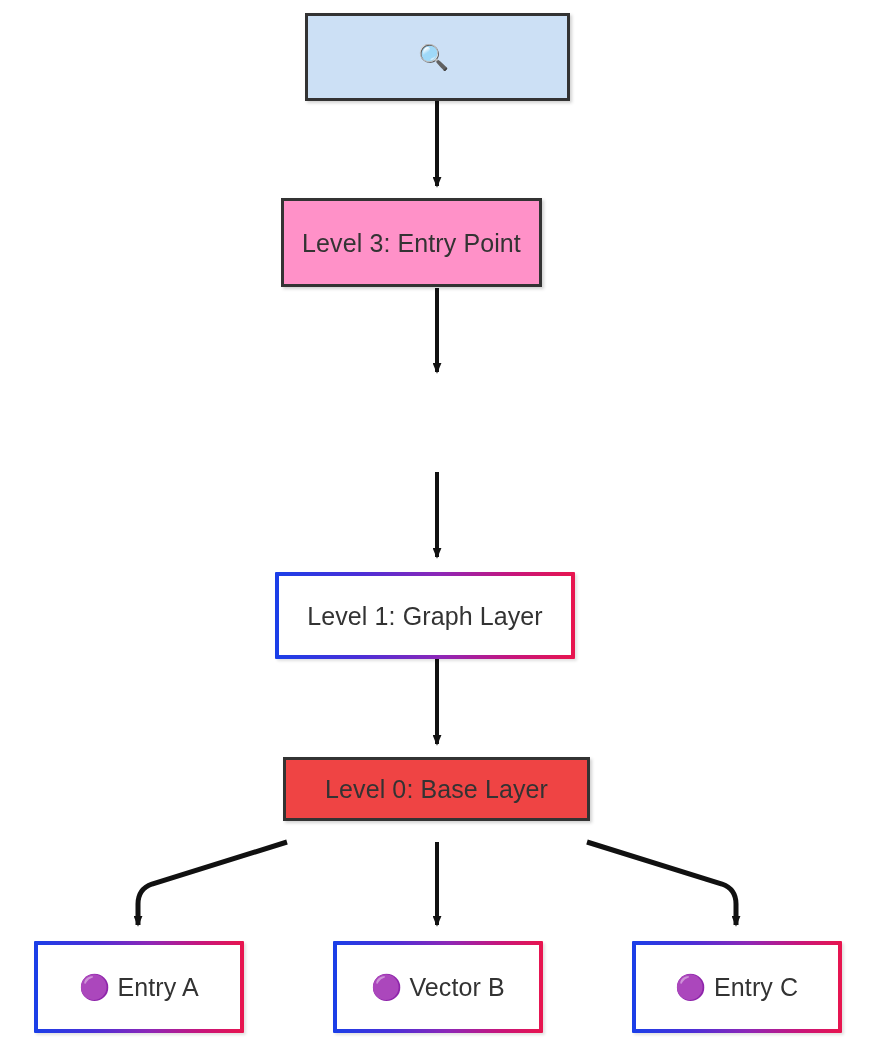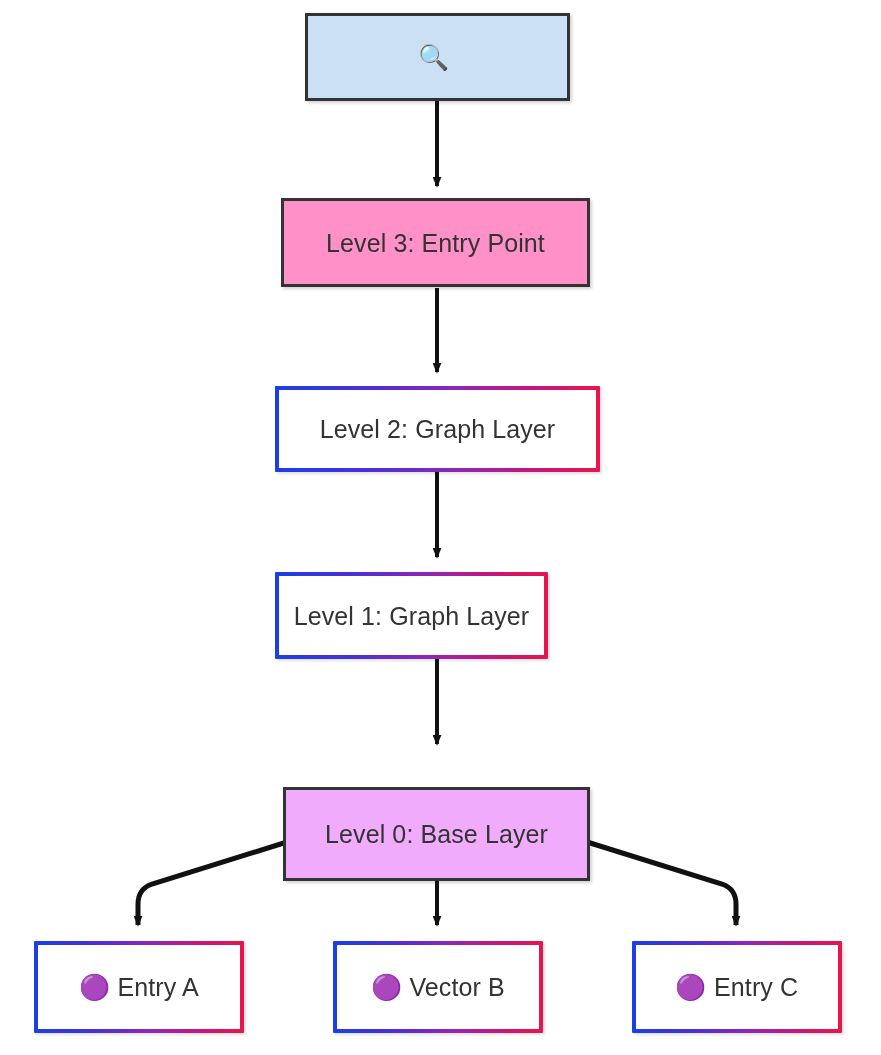--- a/index.html
+++ b/index.html
@@ -104,7 +104,7 @@
     </span>
   </div>
 
-  <div class="node node-solid" style="left:281px; top:198px; width:309px; height:89px; background:#ff91c8;">
+  <div class="node node-solid" style="left:281px; top:198px; width:261px; height:89px; background:#ff91c8;">
     <span class="node-label">Level 3: Entry Point</span>
   </div>
 

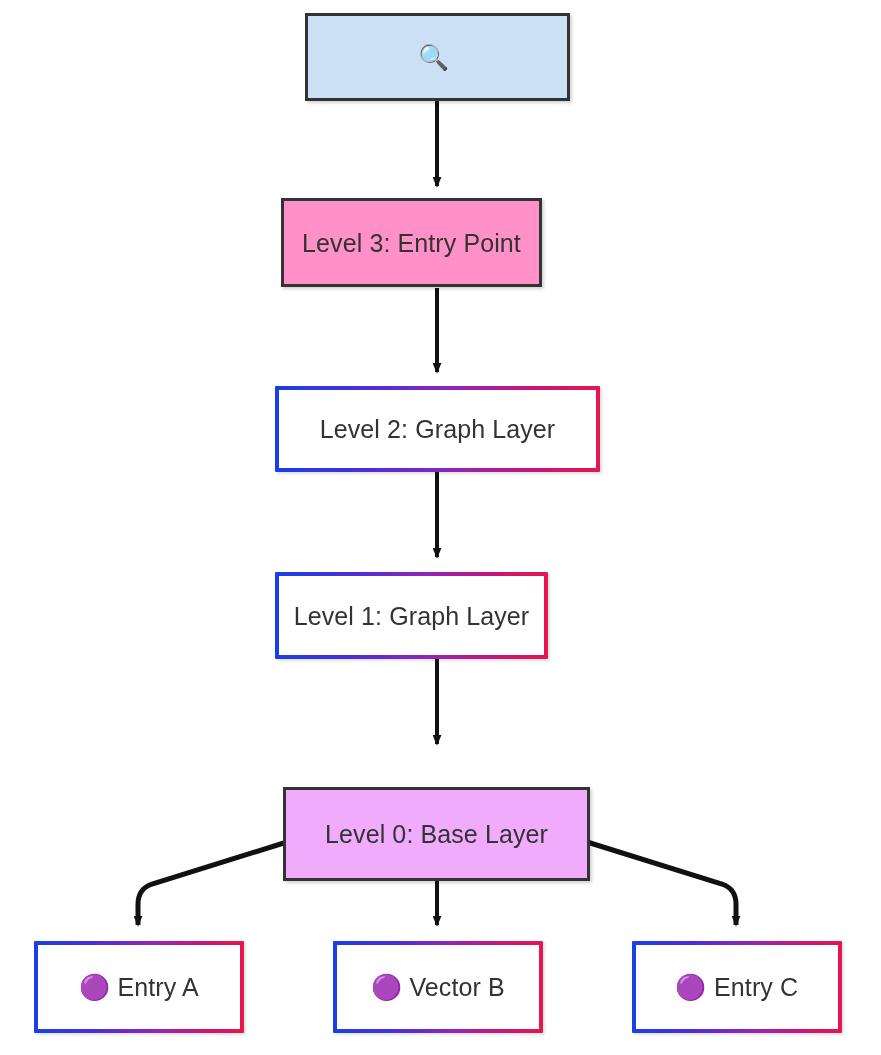--- a/index.html
+++ b/index.html
@@ -108,9 +108,6 @@
     <span class="node-label">Level 3: Entry Point</span>
   </div>
 
-  <div class="node node-grad" style="left:275px; top:386px; width:325px; height:86px;">
-    <span class="node-label">Level 2: Graph Layer</span>
-  </div>
 
   <div class="node node-grad" style="left:275px; top:572px; width:273px; height:87px;">
     <span class="node-label">Level 1: Graph Layer</span>

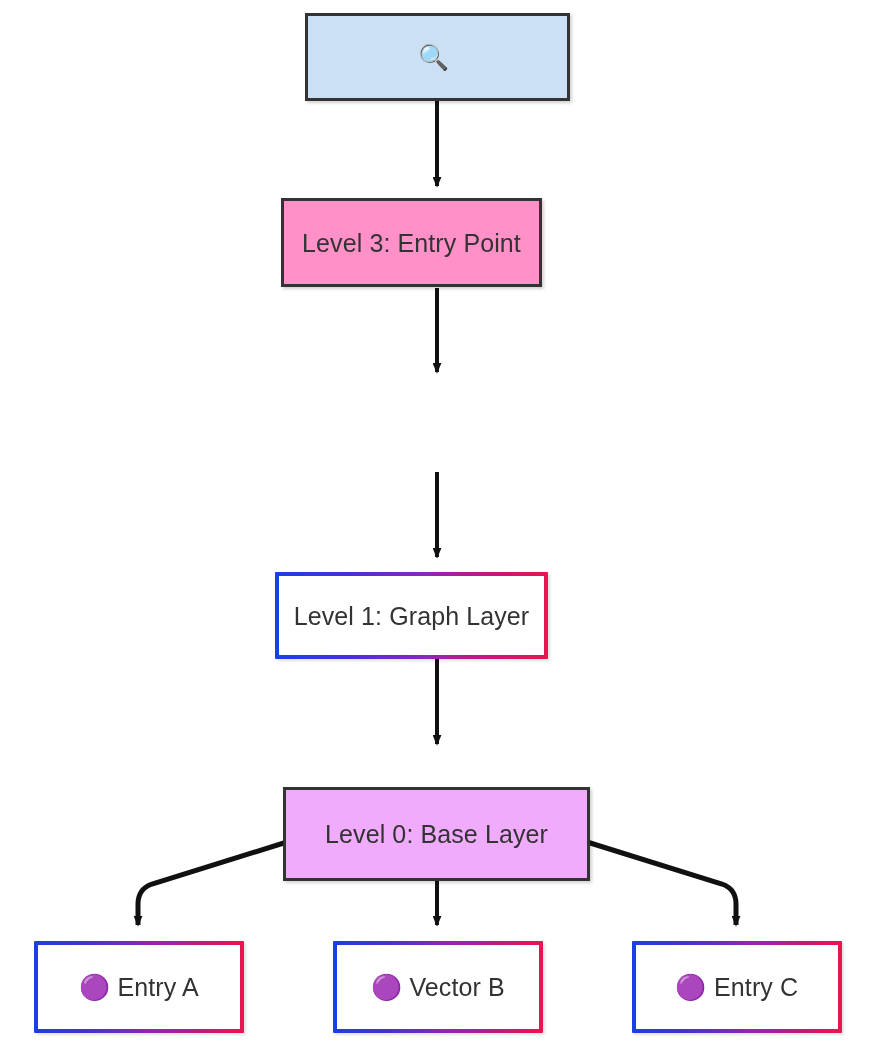--- a/index.html
+++ b/index.html
@@ -109,7 +109,7 @@
   </div>
 
 
-  <div class="node node-grad" style="left:275px; top:572px; width:273px; height:87px;">
+  <div class="node node-grad" style="left:275px; top:572px; width:300px; height:87px;">
     <span class="node-label">Level 1: Graph Layer</span>
   </div>
 

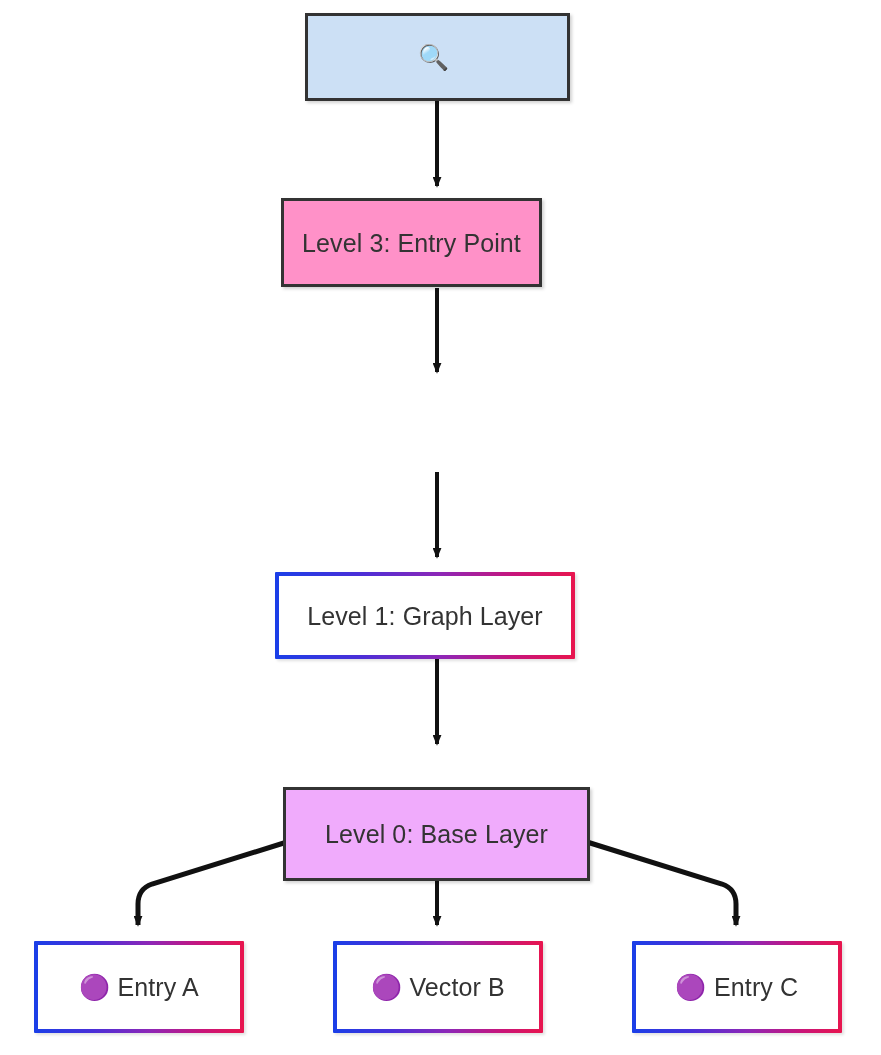--- a/index.html
+++ b/index.html
@@ -113,7 +113,7 @@
     <span class="node-label">Level 1: Graph Layer</span>
   </div>
 
-  <div class="node node-solid" style="left:283px; top:787px; width:307px; height:94px; background:#f0abfc;">
+  <div class="node node-solid" style="left:283px; top:757px; width:307px; height:64px; background:#ef4444;">
     <span class="node-label">Level 0: Base Layer</span>
   </div>
 

